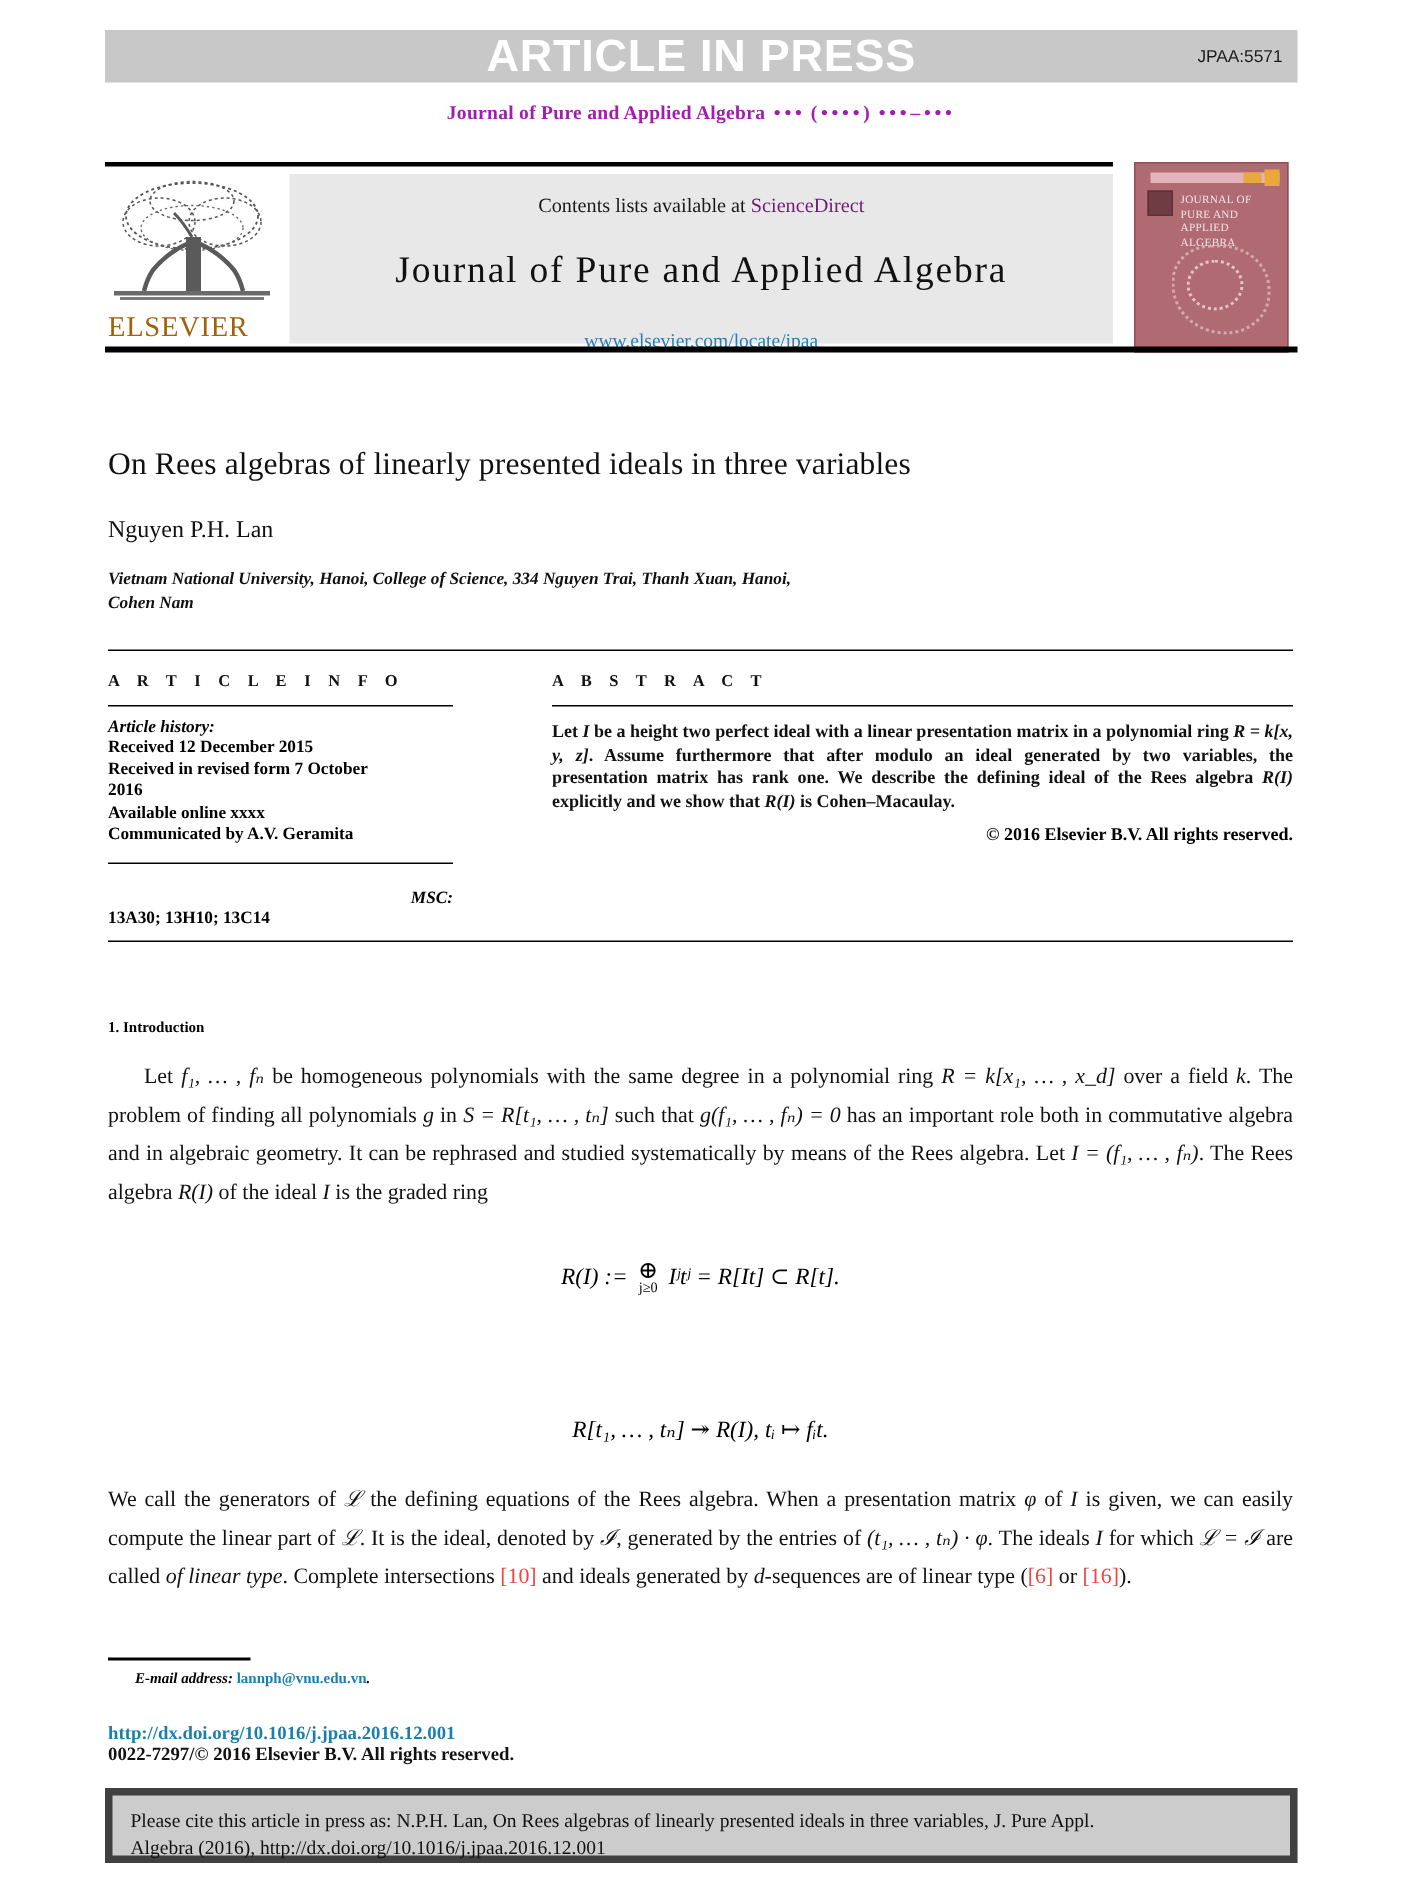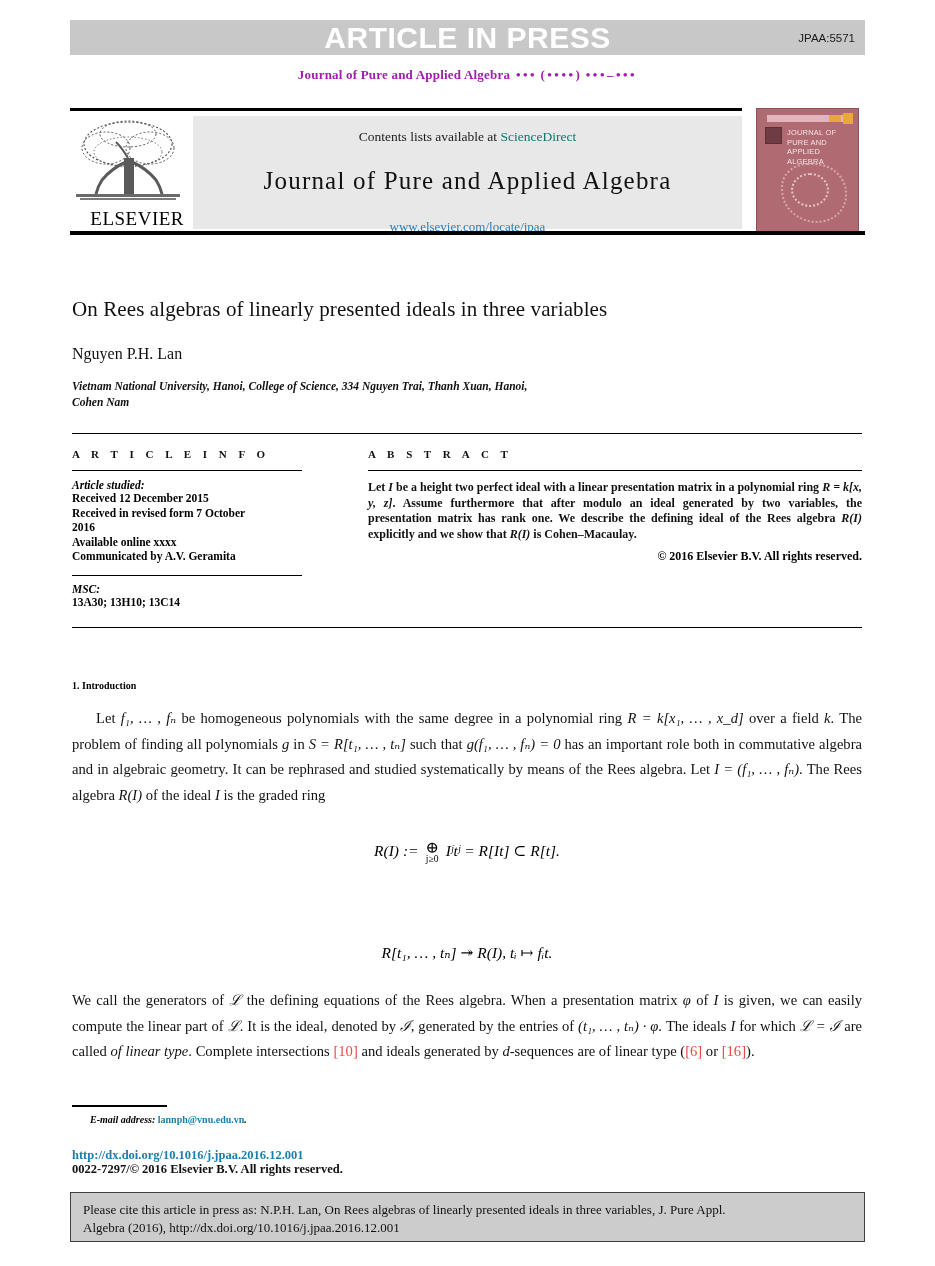--- a/index.html
+++ b/index.html
@@ -124,7 +124,7 @@
     color: #1a1a1a;
   }
   .contents-line a, .sd-link {
-    color: #0f766e;
+    color: #701a75;
     text-decoration: none;
   }
   .journal-title-big {

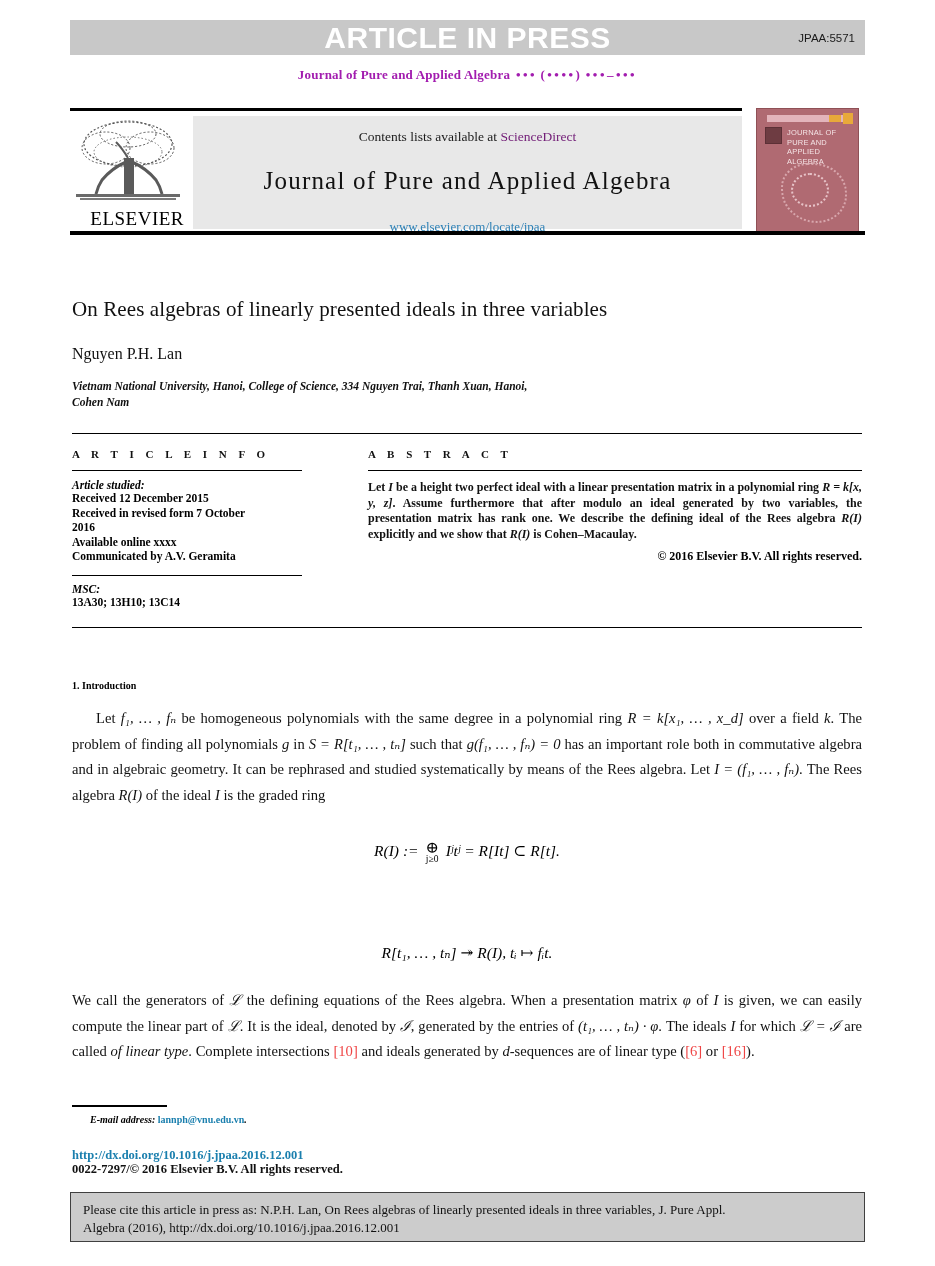--- a/index.html
+++ b/index.html
@@ -177,7 +177,7 @@
     left: 30px;
     top: 19px;
     width: 68px;
-    font-family: Liberation Sans, sans-serif;
+    font-family: Liberation Serif, serif;
     font-size: 7.5px;
     line-height: 9.5px;
     color: #f4e3e5;

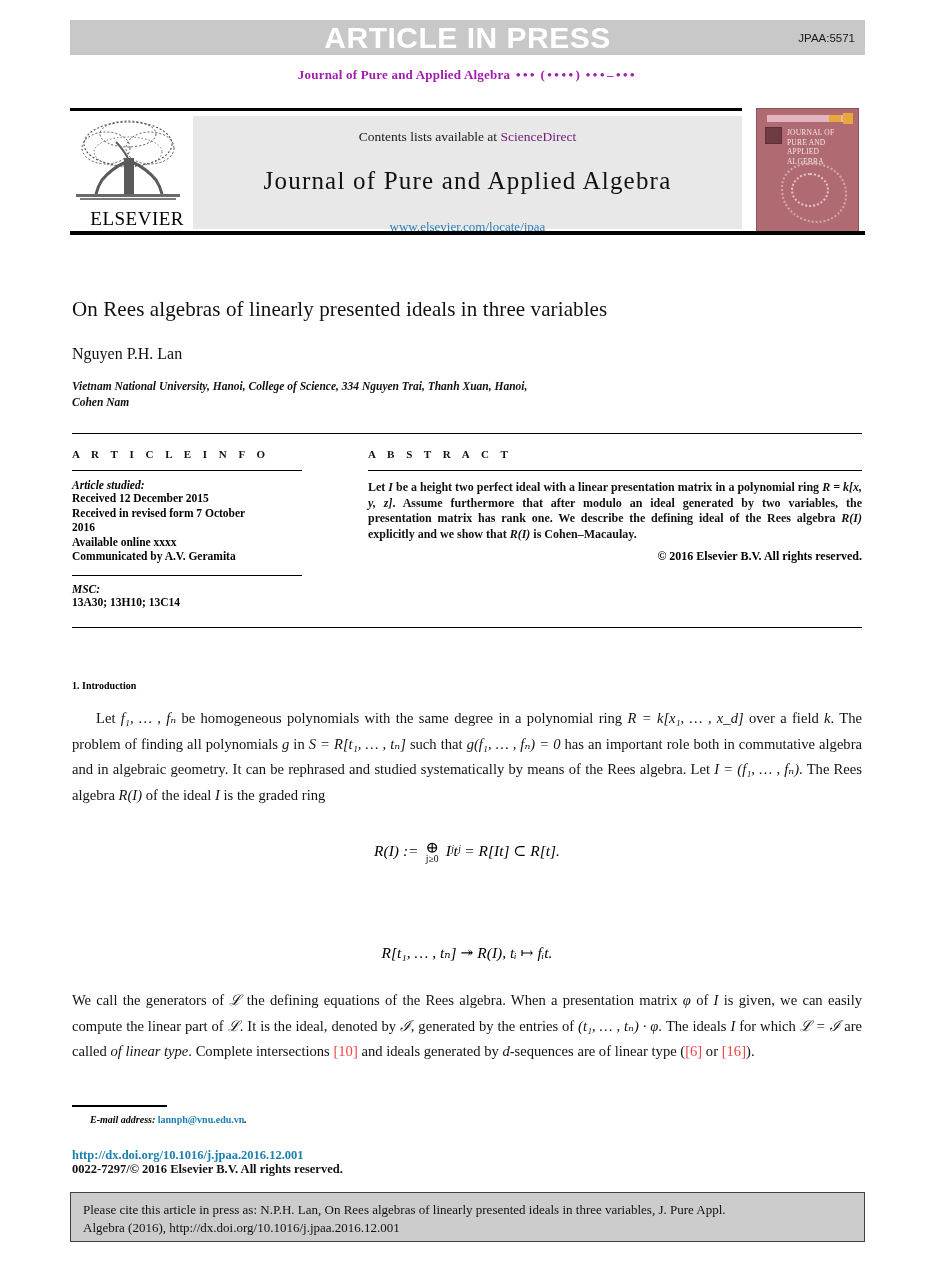--- a/index.html
+++ b/index.html
@@ -102,11 +102,11 @@
     left: 0;
     bottom: 0px;
     width: 112px;
-    text-align: right;
+    text-align: left;
     font-family: "Liberation Serif", "DejaVu Serif", serif;
     font-size: 19px;
     letter-spacing: 0.5px;
-    color: #000000;
+    color: #a16207;
     line-height: 1;
   }
   .contents-box {

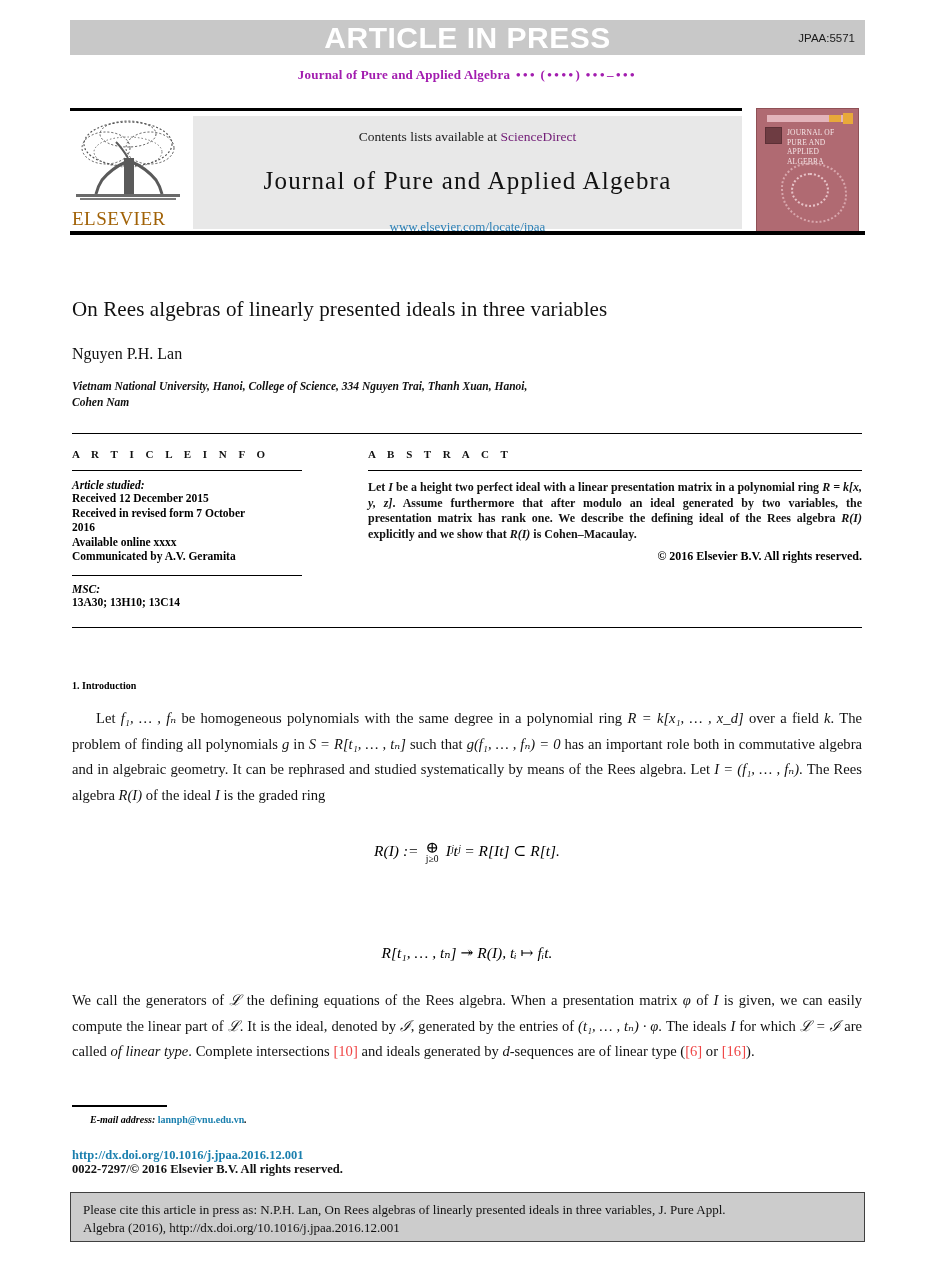--- a/index.html
+++ b/index.html
@@ -463,7 +463,7 @@
   <div class="col-left">
     <div class="sec-head">A R T I C L E   I N F O</div>
     <div class="thin-rule"></div>
-    <div class="hist-label">Article studied:</div>
+    <div class="hist-label">Article history:</div>
     <div class="hist-line">Received 12 December 2015</div>
     <div class="hist-line">Received in revised form 7 October</div>
     <div class="hist-line">2016</div>

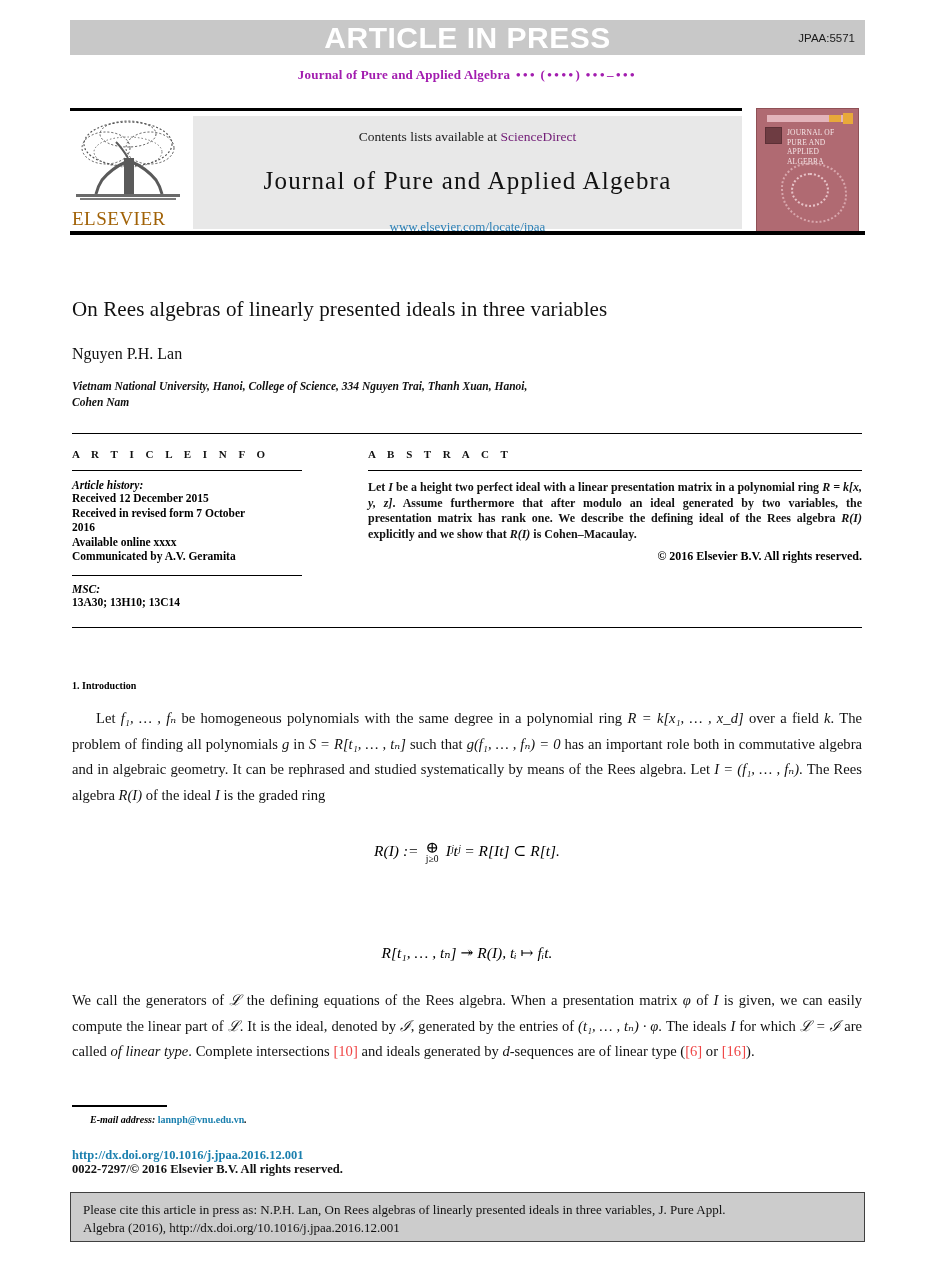--- a/index.html
+++ b/index.html
@@ -471,7 +471,7 @@
     <div class="hist-line">Communicated by A.V. Geramita</div>
     <div class="msc-block">
       <div class="thin-rule"></div>
-      <div class="msc-label" style="margin-top:7px;">MSC:</div>
+      <div class="msc-label" style="margin-top:17px;text-align:right;">MSC:</div>
       <div class="hist-line">13A30; 13H10; 13C14</div>
     </div>
   </div>

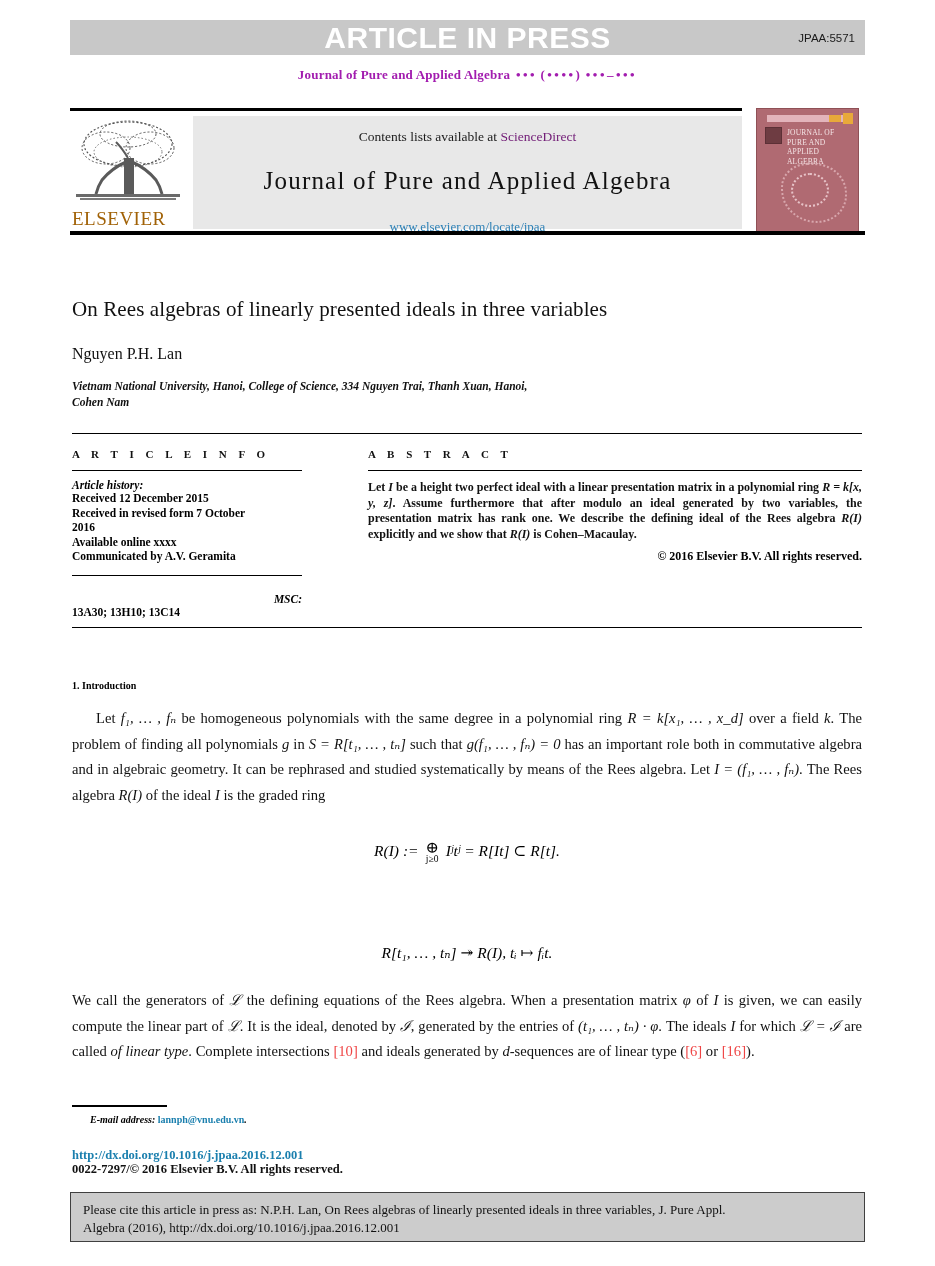--- a/index.html
+++ b/index.html
@@ -379,7 +379,7 @@
     width: 795px;
     height: 50px;
     background: #cccccc;
-    border: 1px solid #404040;
+    border: 5px solid #404040;
     box-sizing: border-box;
     padding: 8px 12px;
     font-size: 13px;

